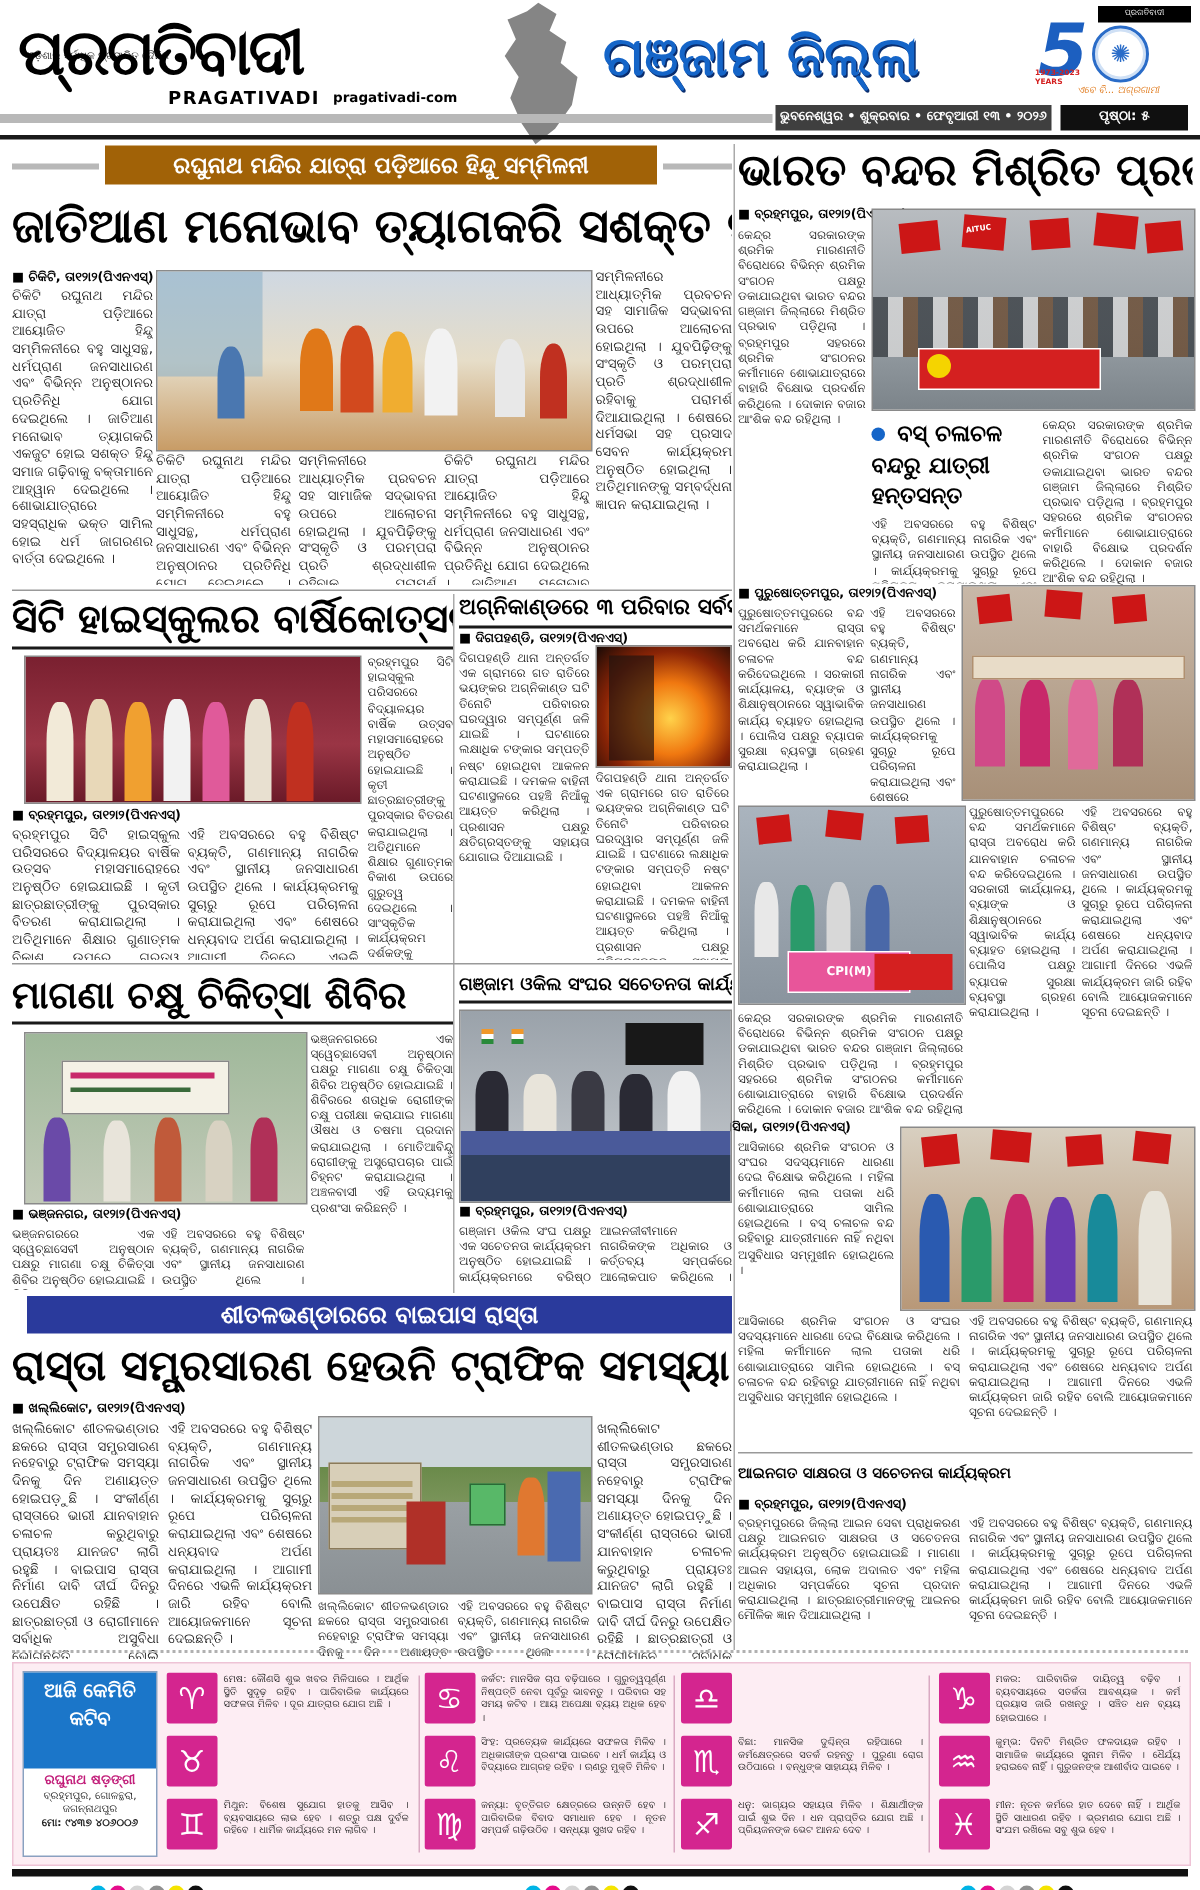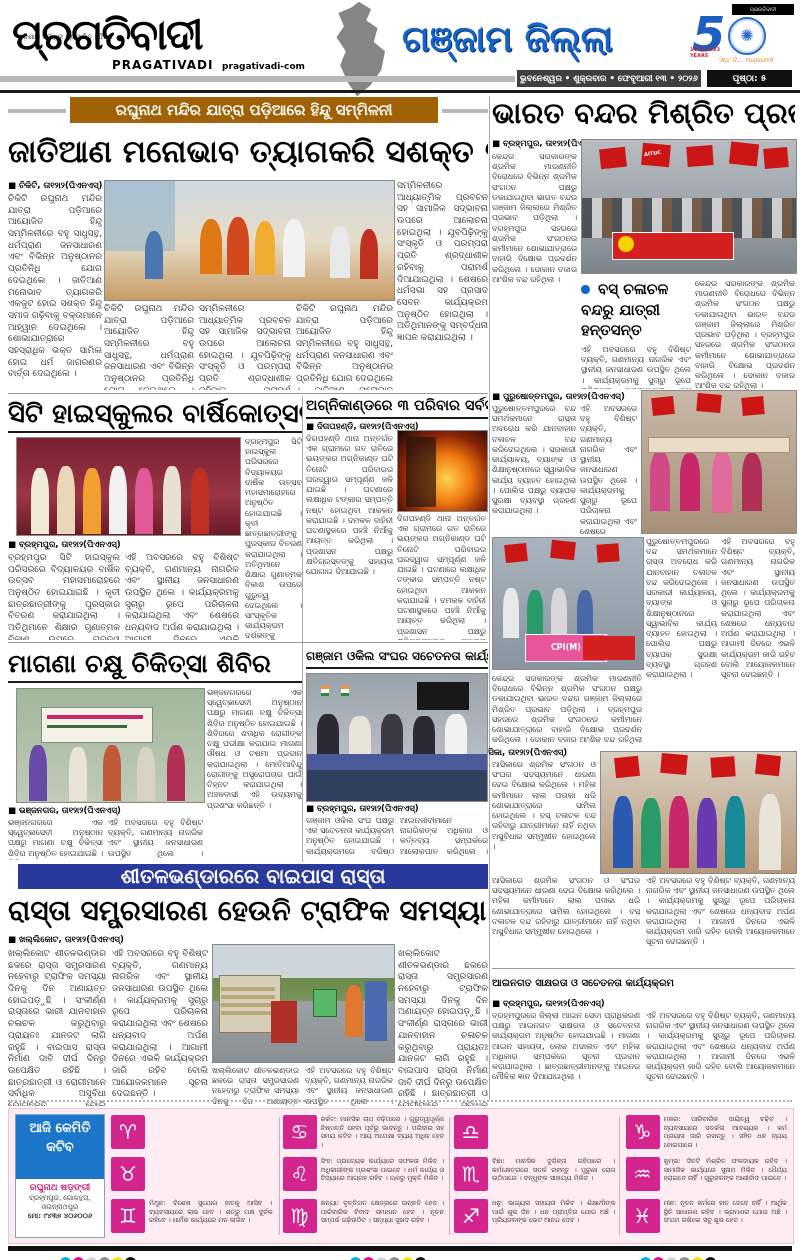--- a/index.html
+++ b/index.html
@@ -222,7 +222,7 @@
   <div class="abs by" style="left:306px;top:803px;width:182px;">■ ବ୍ରହ୍ମପୁର, ତା୧୨ା୨(ପିଏନଏସ୍)</div>
   <div class="abs c8" style="left:306px;top:816px;width:182px;height:44px;column-count:2;column-gap:6px;">ଗଞ୍ଜାମ ଓକିଲ ସଂଘ ପକ୍ଷରୁ ଏକ ସଚେତନତା କାର୍ଯ୍ୟକ୍ରମ ଅନୁଷ୍ଠିତ ହୋଇଯାଇଛି । କାର୍ଯ୍ୟକ୍ରମରେ ବରିଷ୍ଠ ଆଇନଜୀବୀମାନେ ନାଗରିକଙ୍କ ଅଧିକାର ଓ କର୍ତ୍ତବ୍ୟ ସମ୍ପର୍କରେ ଆଲୋକପାତ କରିଥିଲେ । ନୂତନ ଆଇନ ବ୍ୟବସ୍ଥା ଉପରେ ବିସ୍ତୃତ ଆଲୋଚନା ହୋଇଥିଲା । ବହୁ ସଂଖ୍ୟାରେ ଓକିଲ ଓ ଛାତ୍ରଛାତ୍ରୀ ଯୋଗ ଦେଇଥିଲେ ।</div>
 
-  <div class="abs banner-blue" style="left:18px;top:864px;width:470px;height:25px;font-size:20px;line-height:25px;">ଶୀତଳଭଣ୍ଡାରରେ ବାଇପାସ ରାସ୍ତା</div>
+  <div class="abs banner-blue" style="left:18px;top:864px;width:470px;height:25px;font-size:16px;line-height:25px;">ଶୀତଳଭଣ୍ଡାରରେ ବାଇପାସ ରାସ୍ତା</div>
   <div class="abs hl" style="left:8px;top:891px;width:480px;font-size:28px;line-height:40px;text-align:center;white-space:nowrap;overflow:hidden;">ରାସ୍ତା ସମ୍ପ୍ରସାରଣ ହେଉନି ଟ୍ରାଫିକ ସମସ୍ୟା ଅଣାୟତ୍ତ</div>
   <div class="abs by" style="left:8px;top:934px;width:180px;">■ ଖଲ୍ଲିକୋଟ, ତା୧୨ା୨(ପିଏନଏସ୍)</div>
   <div class="abs c" style="left:8px;top:948px;width:98px;height:158px;">ଖଲ୍ଲିକୋଟ ଶୀତଳଭଣ୍ଡାର ଛକରେ ରାସ୍ତା ସମ୍ପ୍ରସାରଣ ନହେବାରୁ ଟ୍ରାଫିକ ସମସ୍ୟା ଦିନକୁ ଦିନ ଅଣାୟତ୍ତ ହୋଇପଡ଼ୁଛି । ସଂକୀର୍ଣ୍ଣ ରାସ୍ତାରେ ଭାରୀ ଯାନବାହାନ ଚଳାଚଳ କରୁଥିବାରୁ ପ୍ରାୟତଃ ଯାନଜଟ ଲାଗି ରହୁଛି । ବାଇପାସ ରାସ୍ତା ନିର୍ମାଣ ଦାବି ଦୀର୍ଘ ଦିନରୁ ଉପେକ୍ଷିତ ରହିଛି । ଛାତ୍ରଛାତ୍ରୀ ଓ ରୋଗୀମାନେ ସର୍ବାଧିକ ଅସୁବିଧା ଭୋଗୁଛନ୍ତି ବୋଲି ଅଭିଯୋଗ ହୋଇଛି ।</div>

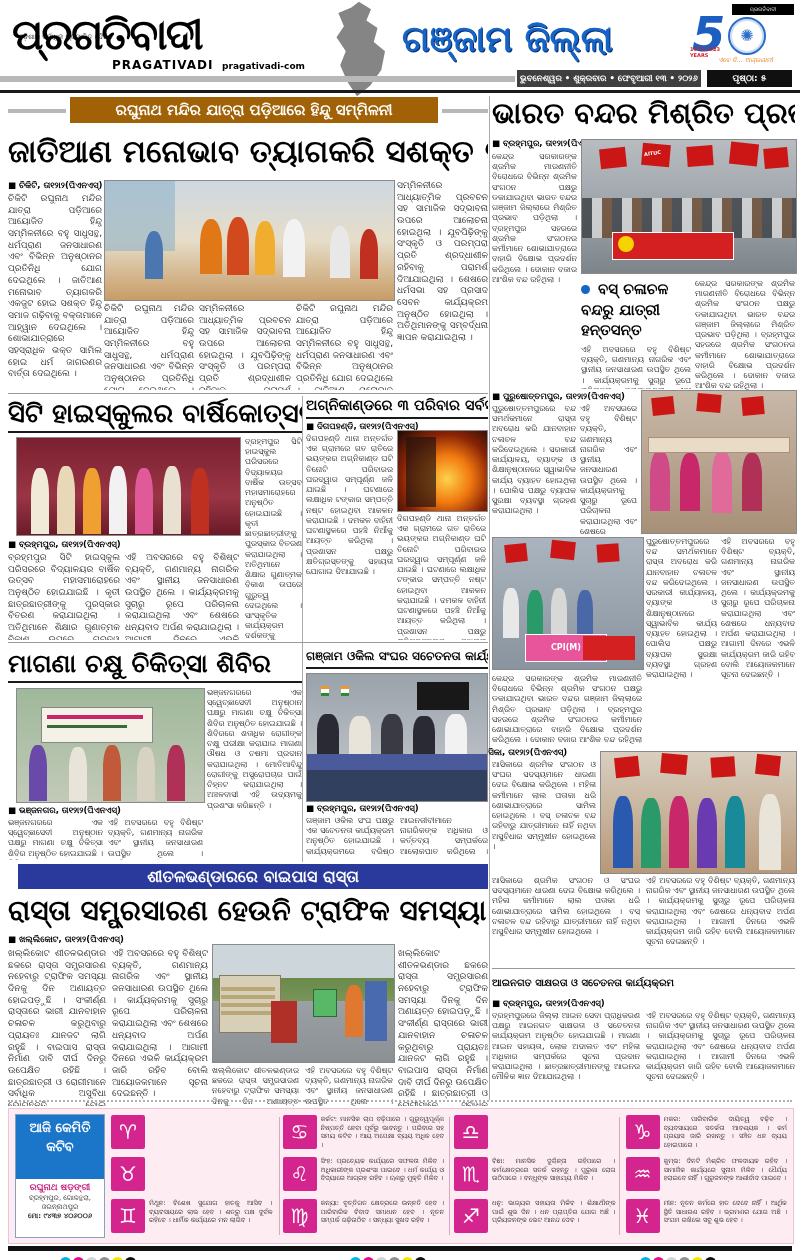--- a/index.html
+++ b/index.html
@@ -262,6 +262,7 @@
     <div class="abs zgrid" style="left:102px;top:6px;width:676px;height:122px;">
       <div class="zentry">
           <div class="zicon"><span>♈</span></div>
+          <div class="ztext">ମେଷ: କୌଣସି ଶୁଭ ଖବର ମିଳିପାରେ । ଆର୍ଥିକ ସ୍ଥିତି ସୁଦୃଢ଼ ରହିବ । ପାରିବାରିକ କାର୍ଯ୍ୟରେ ସଫଳତା ମିଳିବ । ଦୂର ଯାତ୍ରାର ଯୋଗ ଅଛି ।</div>
         </div>
       <div class="zentry">
           <div class="zicon"><span>♉</span></div>

